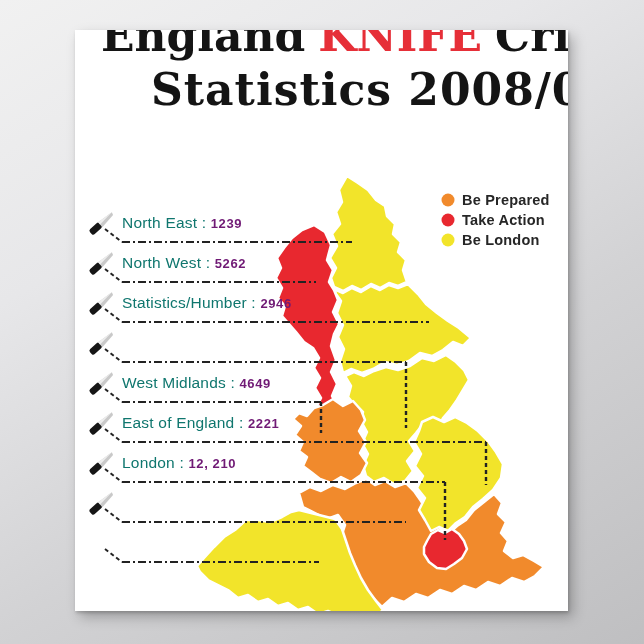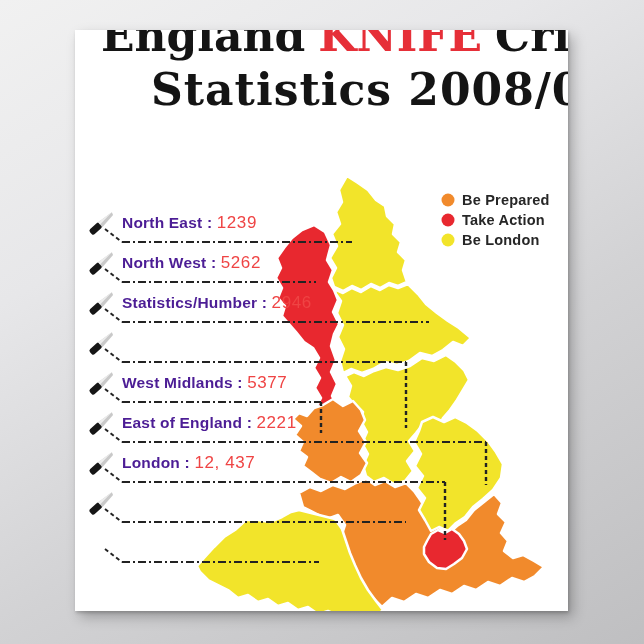--- a/index.html
+++ b/index.html
@@ -18,7 +18,7 @@
   .row{position:absolute;left:12px;height:32px;display:flex;align-items:center;}
   .knife{width:30px;height:30px;margin-right:5px;flex:none;}
   .row-text{white-space:nowrap;}
-  .lbl,.sep{font-size:15.5px;font-weight:bold;color:#4c1d95;letter-spacing:.2px;}
+  .lbl,.sep{font-size:15.5px;font-weight:normal;color:#0f766e;letter-spacing:.2px;}
   .sep{white-space:pre;}
   .val{font-size:17px;font-weight:normal;color:#ef4444;letter-spacing:.6px;}
   .legend{position:absolute;top:160px;left:366px;}

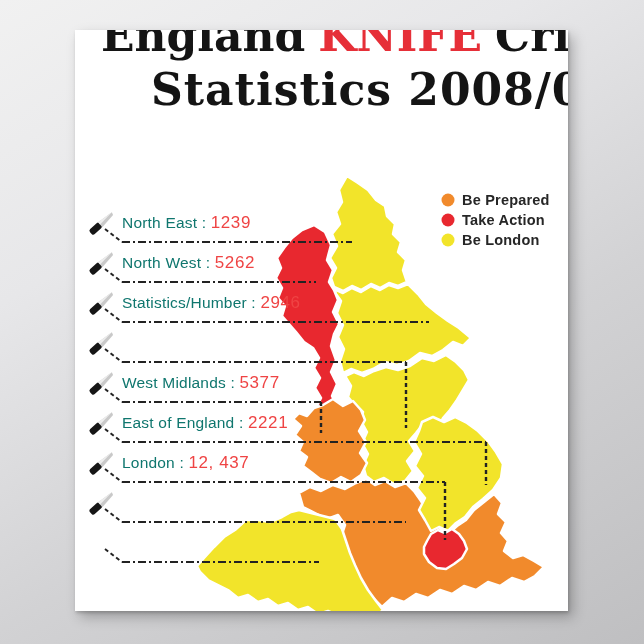--- a/index.html
+++ b/index.html
@@ -20,7 +20,7 @@
   .row-text{white-space:nowrap;}
   .lbl,.sep{font-size:15.5px;font-weight:normal;color:#0f766e;letter-spacing:.2px;}
   .sep{white-space:pre;}
-  .val{font-size:17px;font-weight:normal;color:#ef4444;letter-spacing:.6px;}
+  .val{font-size:13px;font-weight:bold;color:#701a75;letter-spacing:.6px;}
   .legend{position:absolute;top:160px;left:366px;}
   .legend-item{display:flex;align-items:center;height:20px;}
   .legend-dot{width:14px;height:14px;margin-right:7px;flex:none;}

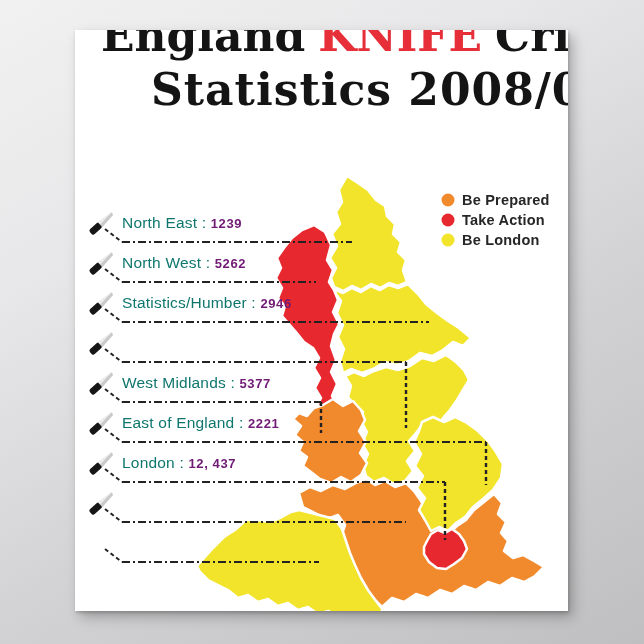--- a/index.html
+++ b/index.html
@@ -126,7 +126,7 @@
             <polygon points="12.5,11.9 29.5,13.6 12.5,14.9" fill="#ededed"></polygon>
           </g>
         </svg>
-      <div class="row-text"><span class="lbl">West Midlands</span><span class="sep"> : </span><span class="val">5377</span></div>
+      <div class="row-text"><span class="lbl">West Midlands</span><span class="sep"> : </span><span class="val">4649</span></div>
     </div>
     <div class="row" style="top:377px">
       <svg class="knife" viewBox="0 0 30 30">

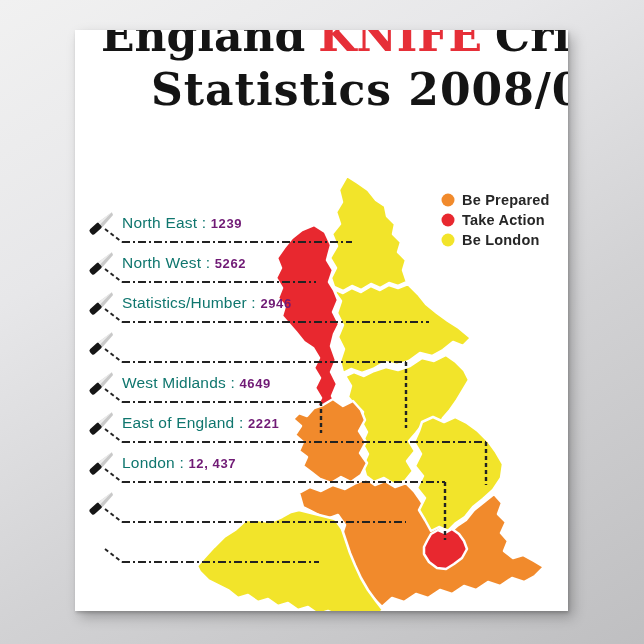--- a/index.html
+++ b/index.html
@@ -146,7 +146,7 @@
             <polygon points="12.5,11.9 29.5,13.6 12.5,14.9" fill="#ededed"></polygon>
           </g>
         </svg>
-      <div class="row-text"><span class="lbl">London</span><span class="sep"> : </span><span class="val">12, 437</span></div>
+      <div class="row-text"><span class="lbl">London</span><span class="sep"> : </span><span class="val">12, 210</span></div>
     </div>
     <div class="row" style="top:457px">
       <svg class="knife" viewBox="0 0 30 30">

